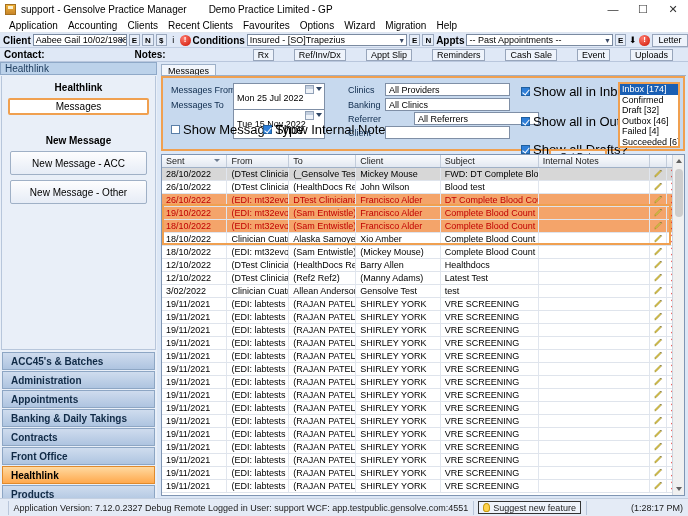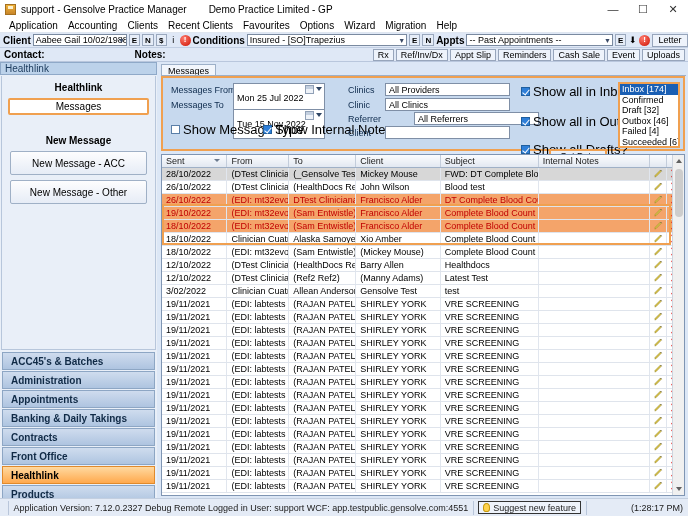--- a/index.html
+++ b/index.html
@@ -94,7 +94,7 @@
     display:flex; align-items:center;
   }
   .contactbar .lbl { font-weight:bold; font-size:10px; }
-  .toolbtns { margin-left:auto; display:flex; gap:2px; padding-right:3px; }
+  .toolbtns { margin-left:auto; display:flex; gap:20px; padding-right:15px; }
   .toolbtn {
     height:12px; background:#eef3fb; border:1px solid #97a5bb;
     font-size:9px; display:flex; align-items:center; justify-content:center;

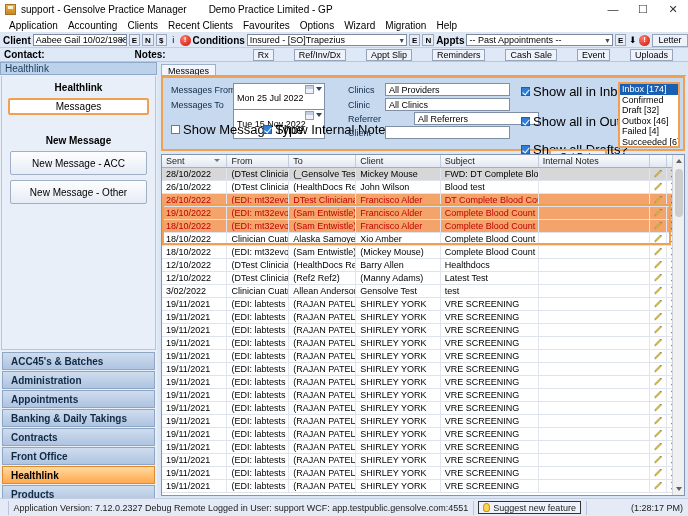--- a/index.html
+++ b/index.html
@@ -414,7 +414,7 @@
         <span class="drop"></span>
       </div>
 
-      <div class="fp-label" style="left:185px; top:22px;">Clinic</div>
+      <div class="fp-label" style="left:185px; top:22px;">Banking</div>
       <div class="textbox" style="left:222px; top:20px; width:125px;">
         <span>All Clinics</span>
         <span class="drop"></span>

